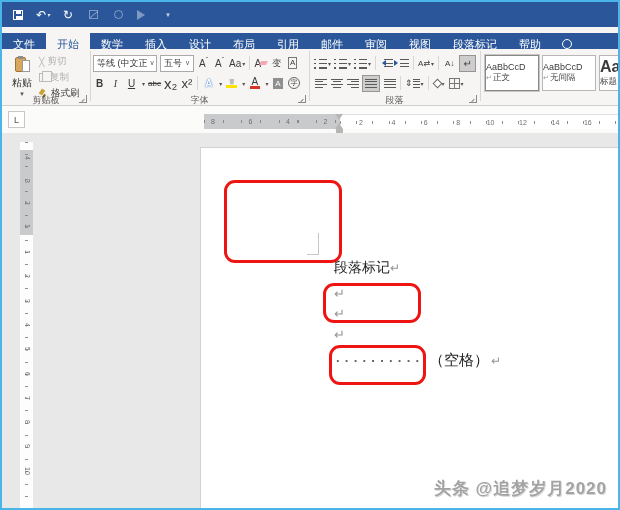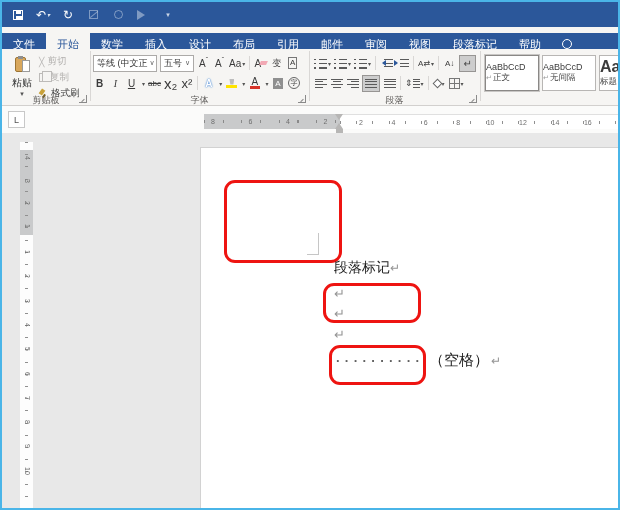--- a/index.html
+++ b/index.html
@@ -431,6 +431,7 @@
       <span class="pilcrow" style="font-size:12px;margin-left:2px;">↵</span>
     </div>
 
+    <div class="watermark">头条 @追梦岁月2020</div>
   </div>
 
 </div>

